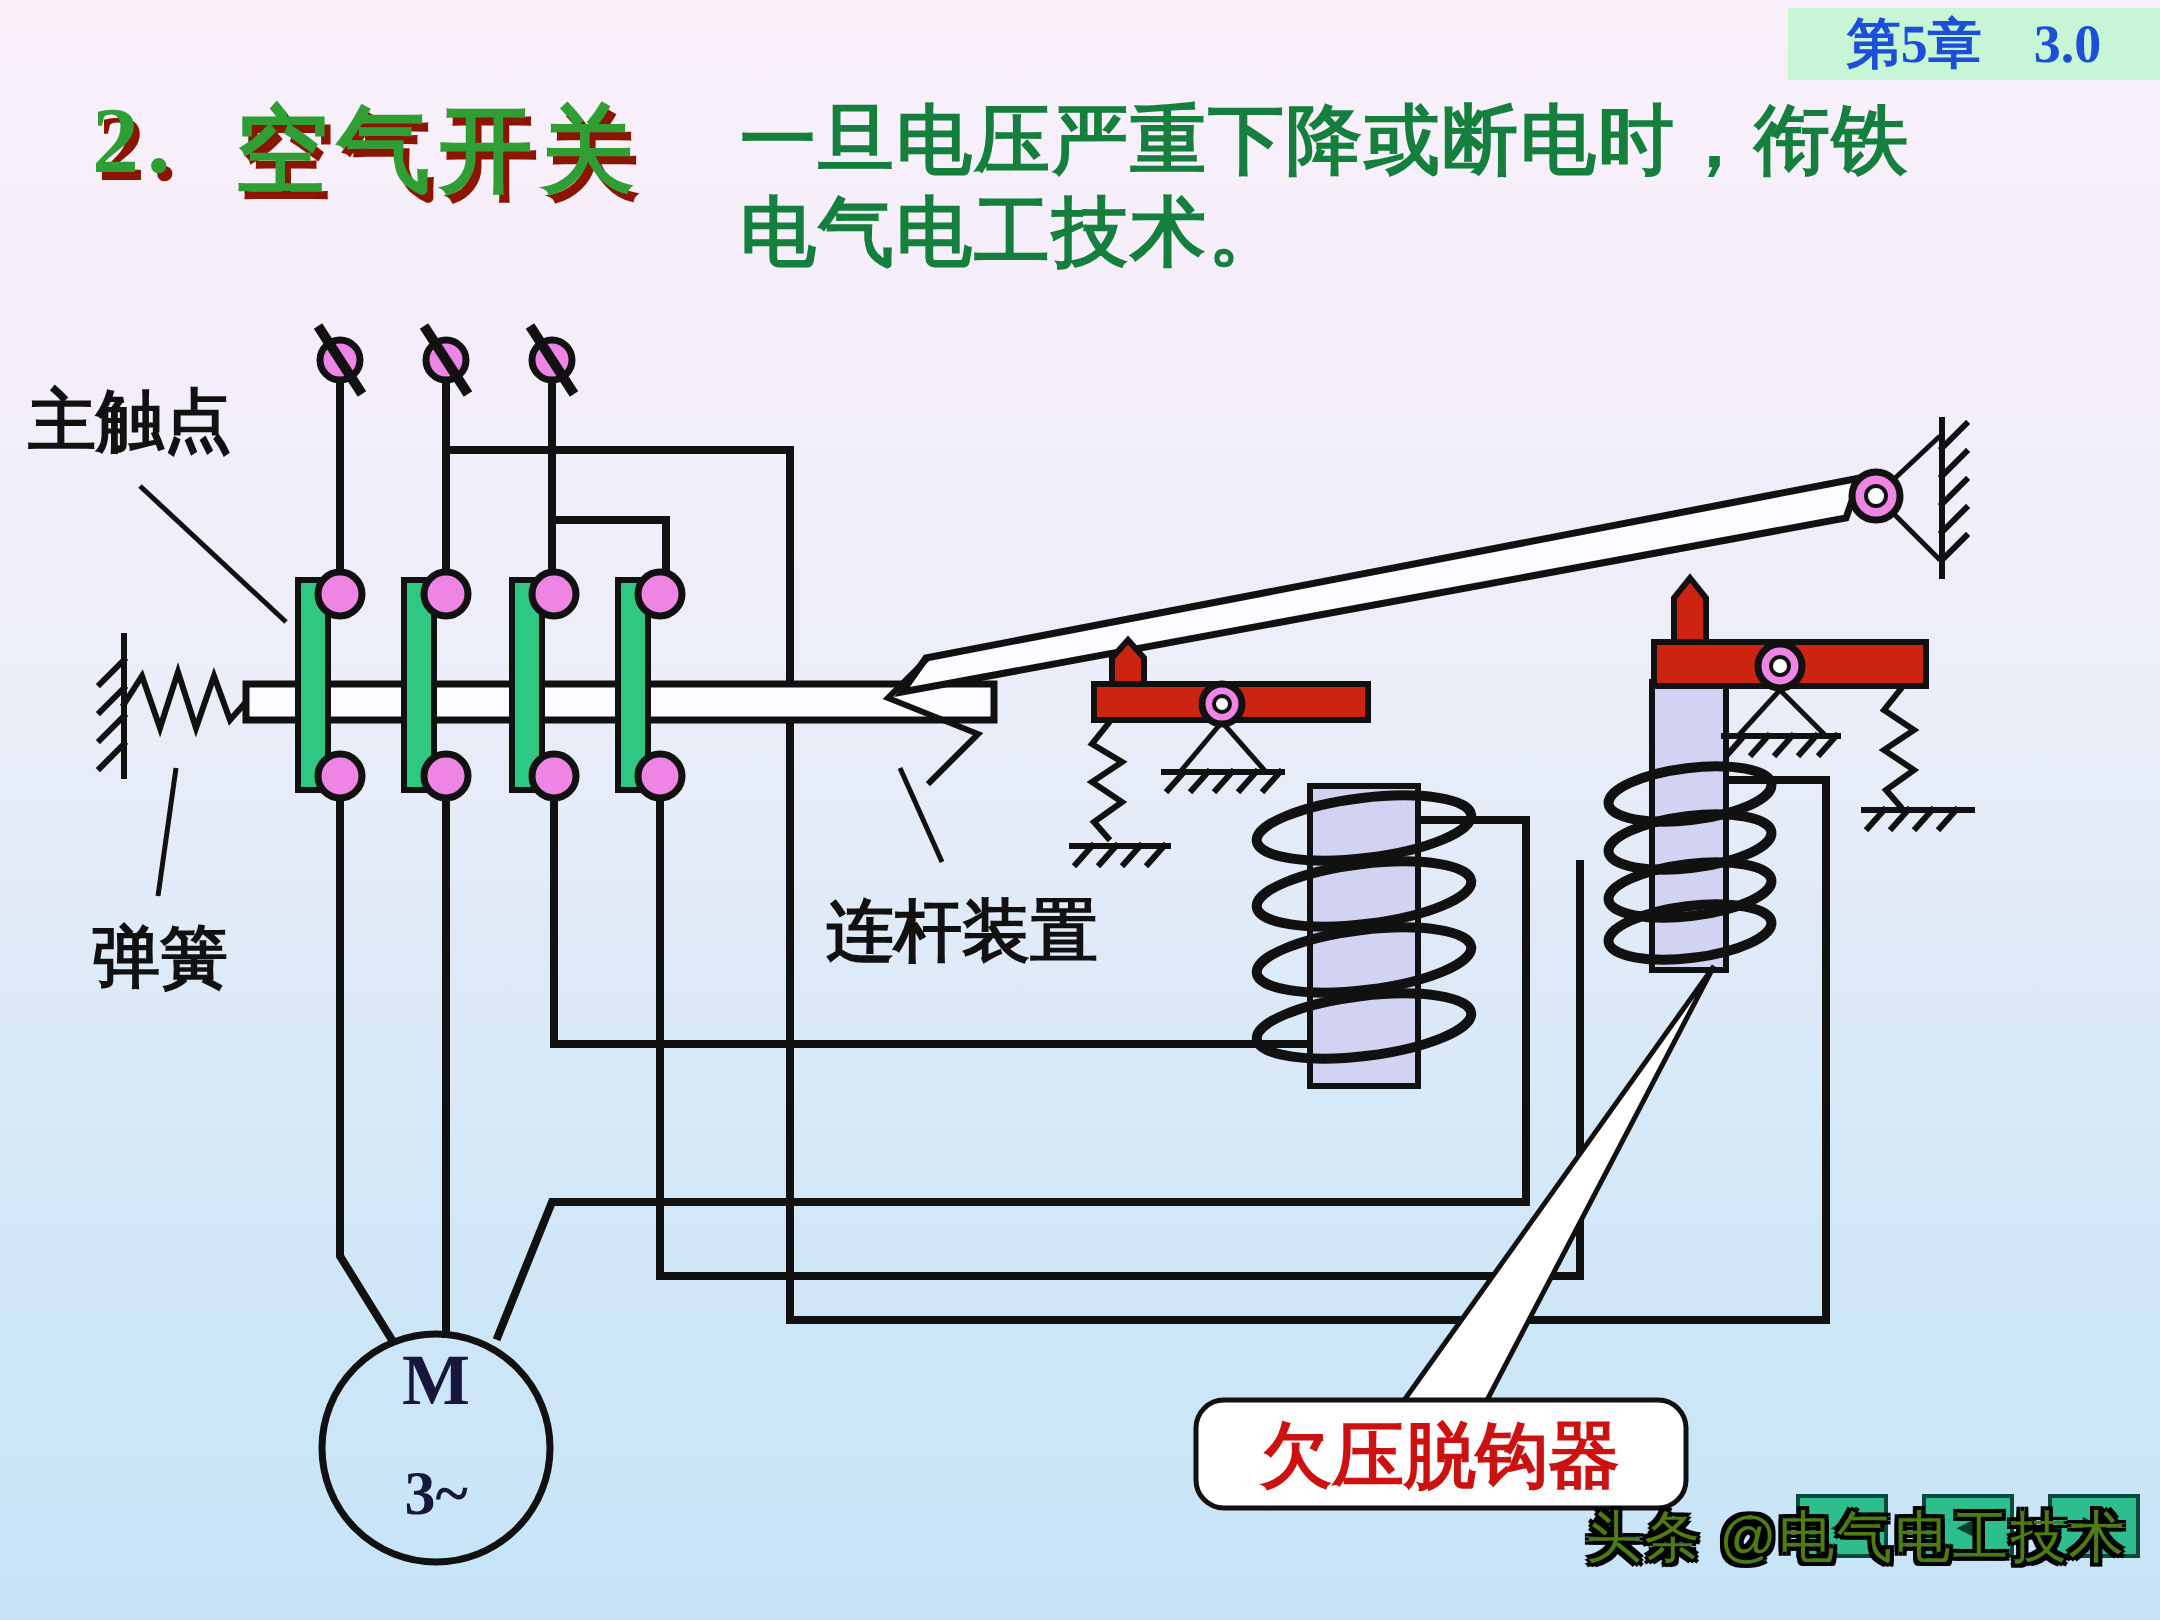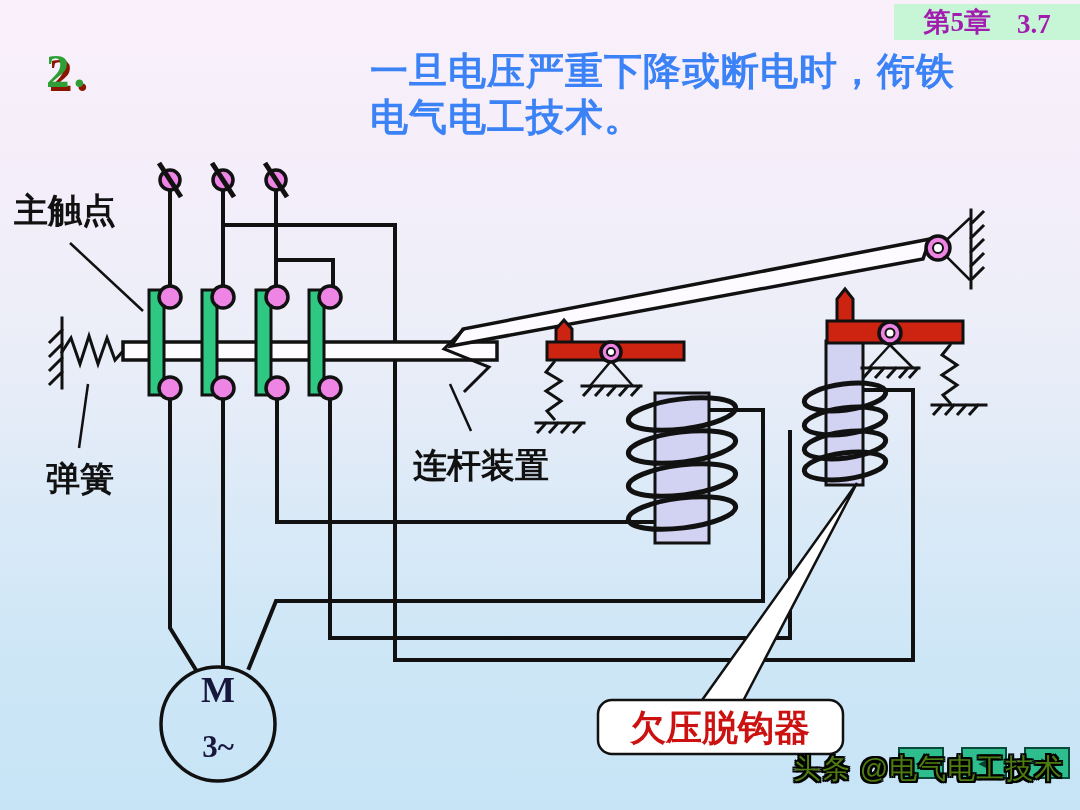--- a/index.html
+++ b/index.html
@@ -8,8 +8,8 @@
        background:linear-gradient(180deg,#f9f0fa 0%,#f4eefa 22%,#ebeef8 42%,#ddeaf7 60%,#cfe7f7 78%,#c6e4f6 100%);}
   .abs{position:absolute;}
   #badge{right:0;top:4px;width:186px;height:36px;background:#c7f6d7;
-         display:flex;align-items:flex-end;justify-content:center;gap:26px;
-         font-size:27px;font-weight:bold;color:#a21caf;}
+         display:flex;align-items:center;justify-content:center;gap:26px;
+         font-size:27px;font-weight:bold;color:#1d4ed8;}
   #slide-title{left:46px;top:44px;font-size:47px;font-weight:bold;color:#2f9e35;
           text-shadow:3px 4px 0 #8b1500;display:flex;gap:28px;letter-spacing:4px;}
   #description{left:370px;top:48px;width:700px;font-size:38px;font-weight:600;

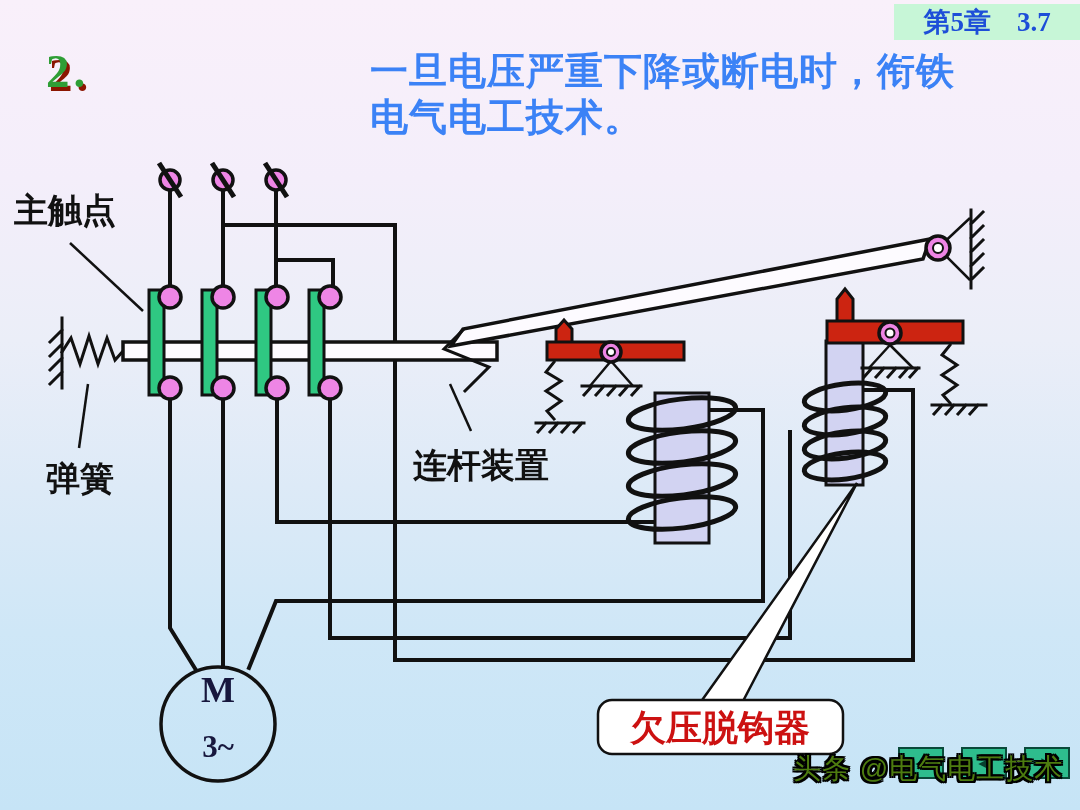--- a/index.html
+++ b/index.html
@@ -36,7 +36,7 @@
 
 <div id="badge" class="abs">
   <span>第5章</span>
-  <span>3.7</span>
+  <span>3.0</span>
 </div>
 
 <div id="slide-title" class="abs">

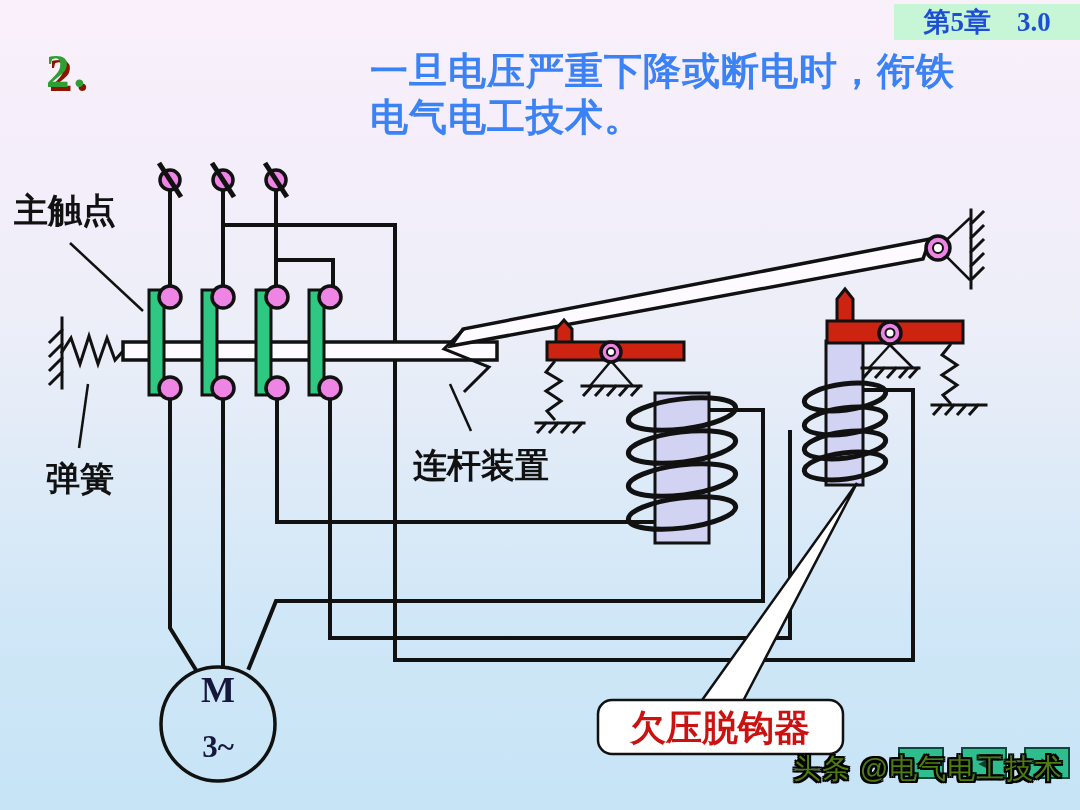--- a/index.html
+++ b/index.html
@@ -41,6 +41,7 @@
 
 <div id="slide-title" class="abs">
   <span>2.</span>
+  <span>空气开关</span>
 </div>
 
 <div id="description" class="abs">

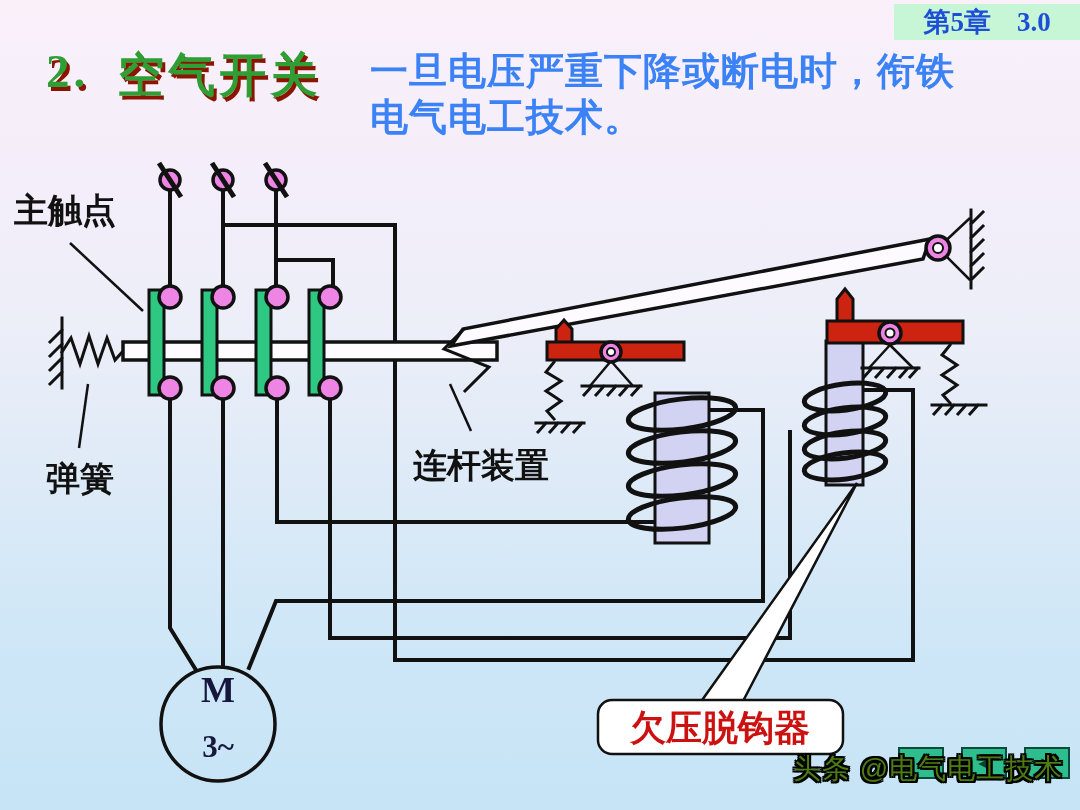--- a/index.html
+++ b/index.html
@@ -13,7 +13,7 @@
   #slide-title{left:46px;top:44px;font-size:47px;font-weight:bold;color:#2f9e35;
           text-shadow:3px 4px 0 #8b1500;display:flex;gap:28px;letter-spacing:4px;}
   #description{left:370px;top:48px;width:700px;font-size:38px;font-weight:600;
-          color:#3b82f6;line-height:46px;letter-spacing:1px;}
+          color:#15803d;line-height:46px;letter-spacing:1px;}
   #diagram{left:0;top:0;}
   #watermark{left:793px;top:750px;font-size:28px;font-weight:normal;color:#4d7c0f;
      font-family:"Liberation Sans","DejaVu Sans",sans-serif;letter-spacing:1px;white-space:nowrap;

